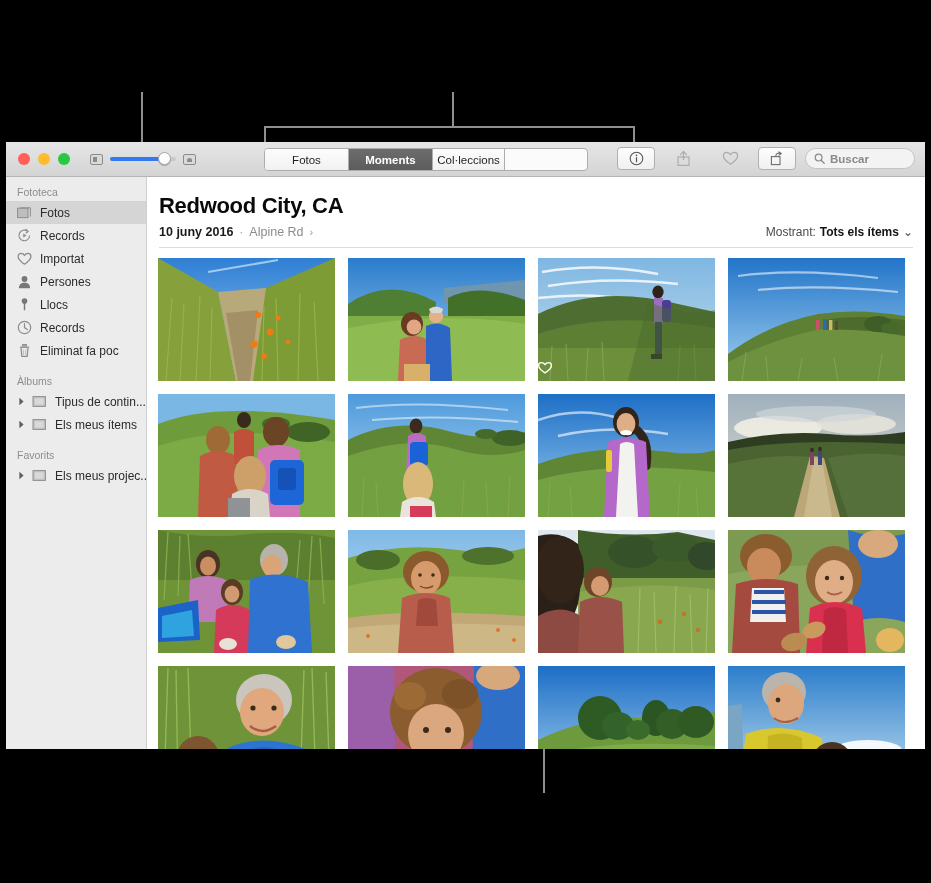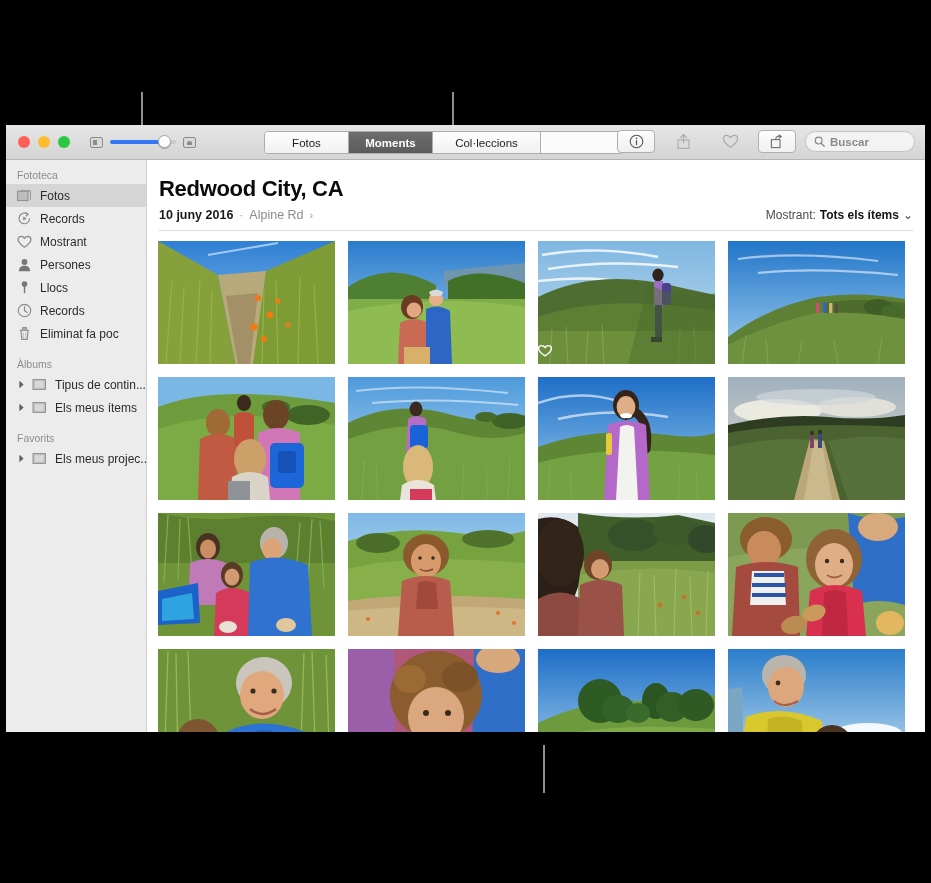--- a/index.html
+++ b/index.html
@@ -31,7 +31,7 @@
   
   #window {
     position: absolute;
-    left: 6px; top: 125px;
+    left: 6px; top: 142px;
     width: 919px; height: 607px;
     background: #ffffff;
     overflow: hidden;

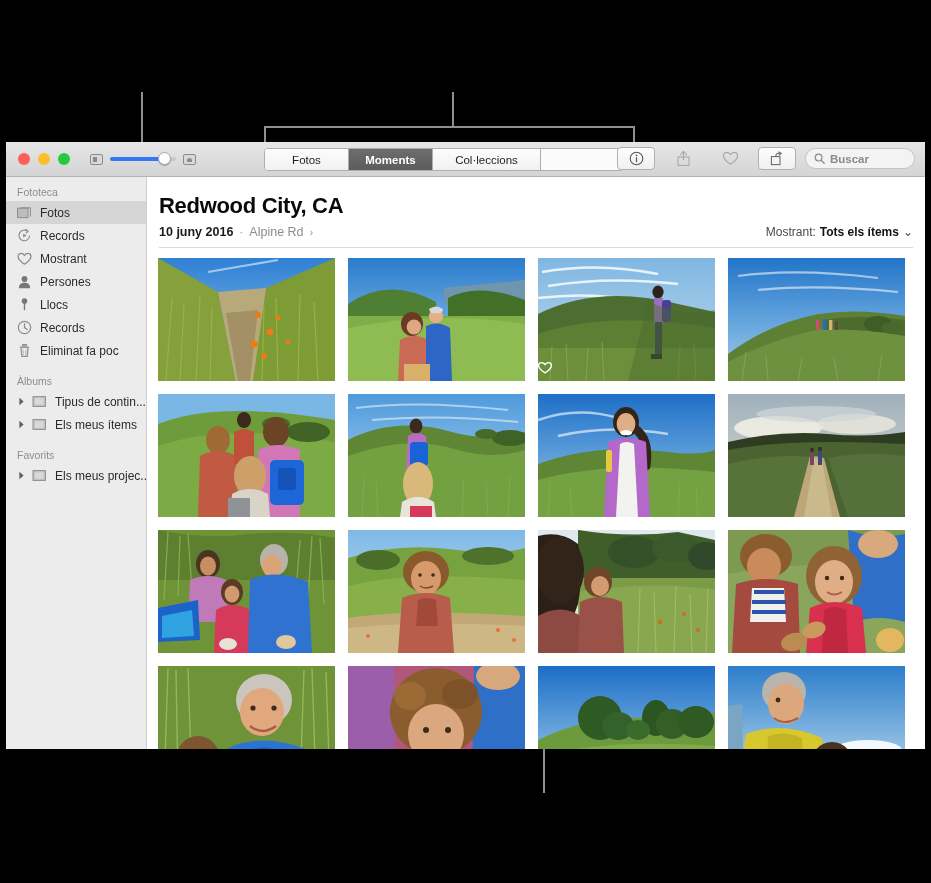--- a/index.html
+++ b/index.html
@@ -138,7 +138,7 @@
   }
   .seg-w1 { width: 84px; }
   .seg-w2 { width: 84px; }
-  .seg-w3 { width: 108px; }
+  .seg-w3 { width: 72px; }
   .seg-w4 { width: 82px; }
 
   

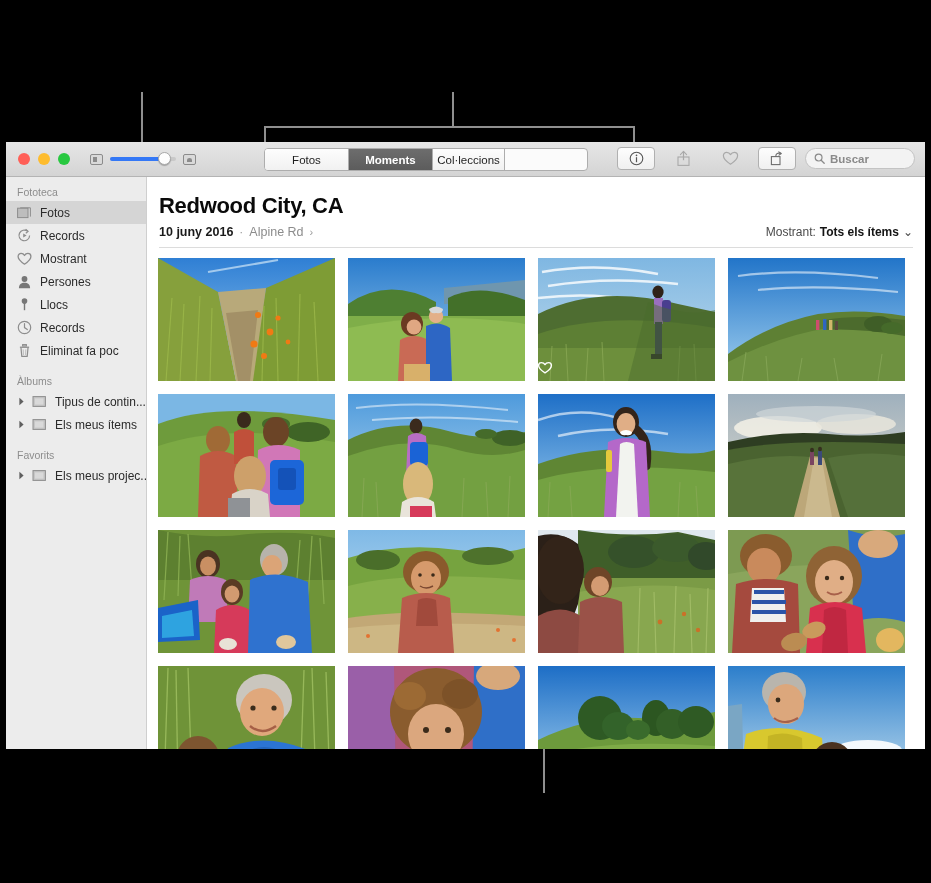--- a/index.html
+++ b/index.html
@@ -410,7 +410,7 @@
               <path d="M7.5 12.2 C7.5 12.2 1.1 8.1 1.1 4.6 C1.1 2.6 2.5 1.4 4.1 1.4 C5.4 1.4 6.8 2.2 7.5 3.5 C8.2 2.2 9.6 1.4 10.9 1.4 C12.5 1.4 13.9 2.6 13.9 4.6 C13.9 8.1 7.5 12.2 7.5 12.2 Z" fill="none" stroke="#8d8d8d" stroke-width="1.3" stroke-linejoin="round"></path>
             </svg>
           </span>
-          <span class="side-label">Mostrant</span>
+          <span class="side-label">Importat</span>
         </div>
 
         <div class="side-item">

